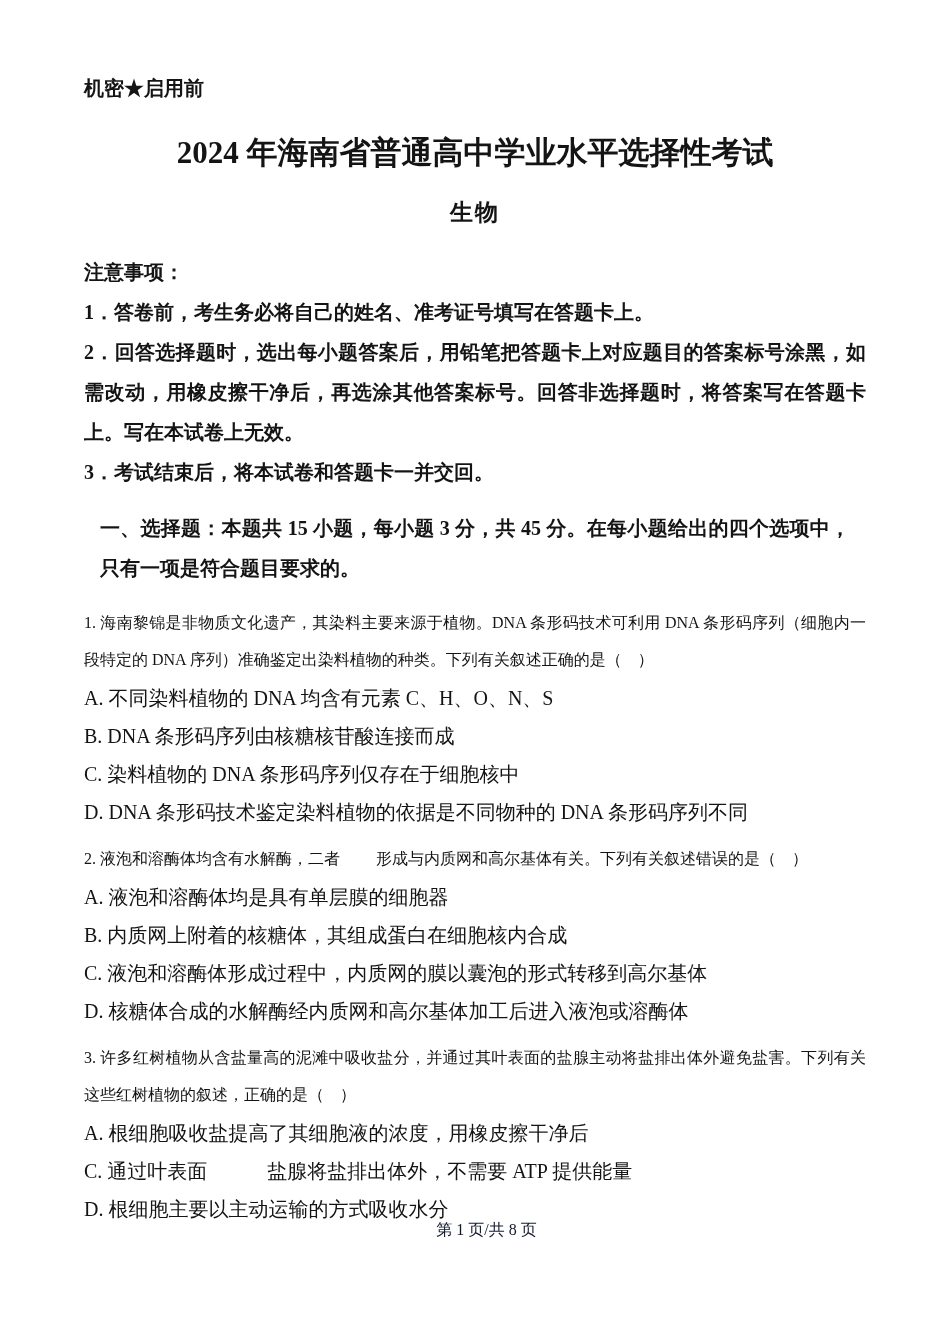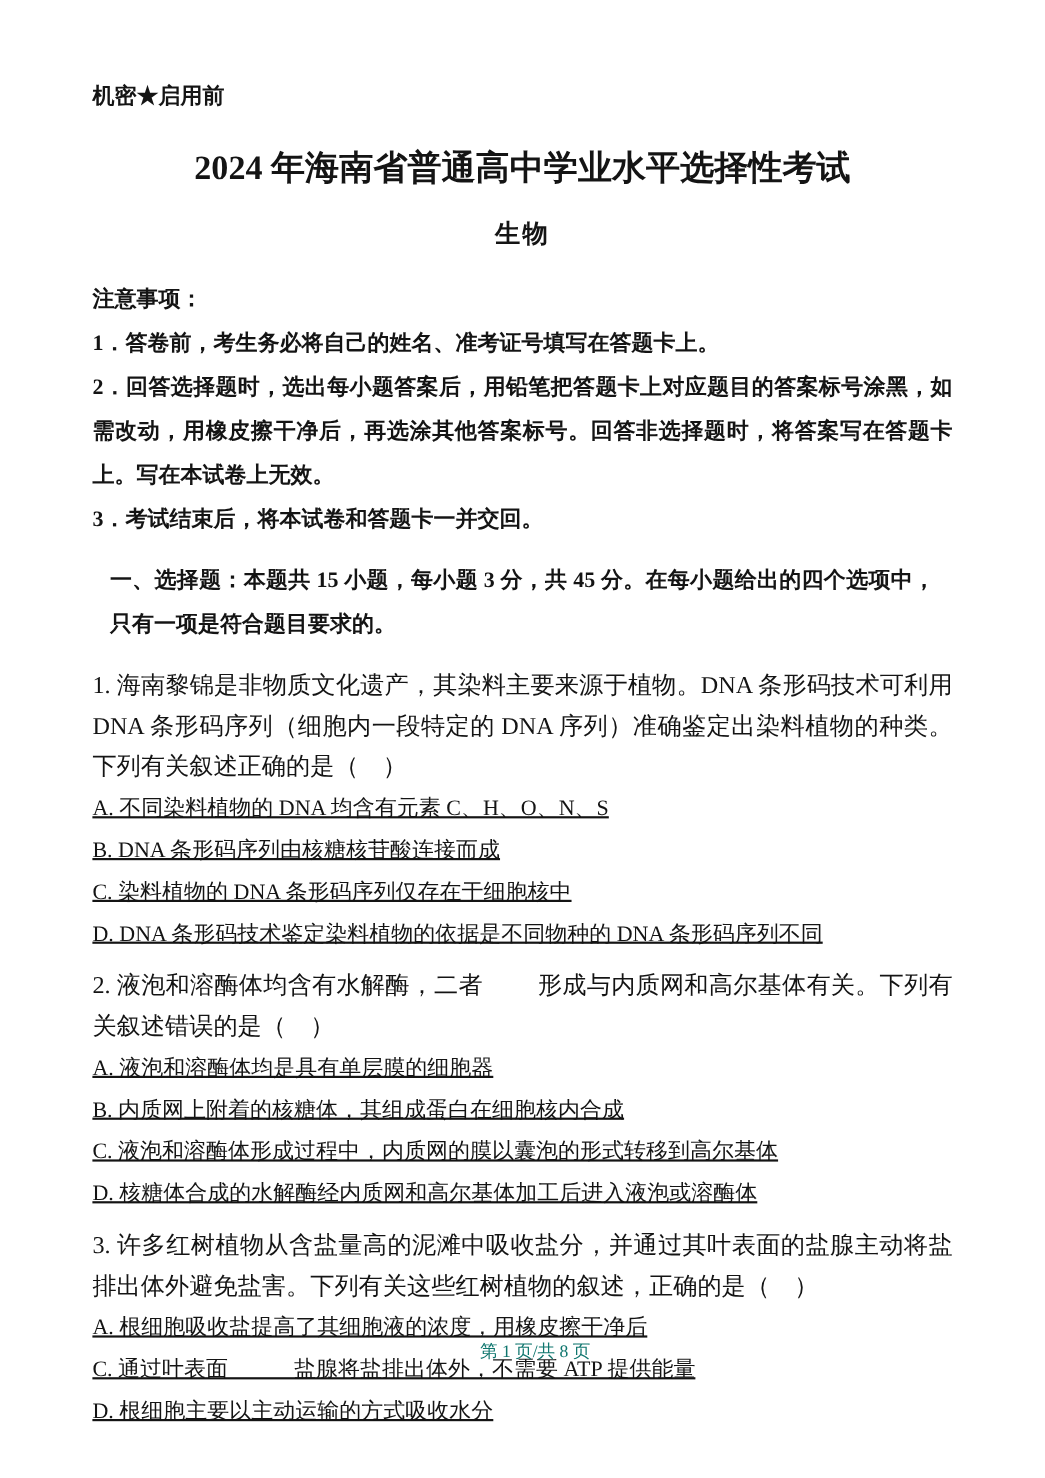--- a/index.html
+++ b/index.html
@@ -54,7 +54,7 @@
   .question { margin-top: 10px; }
   .stem {
     margin: 0;
-    font-size: 22px;
+    font-size: 16px;
     line-height: 37px;
     text-align: justify;
   }

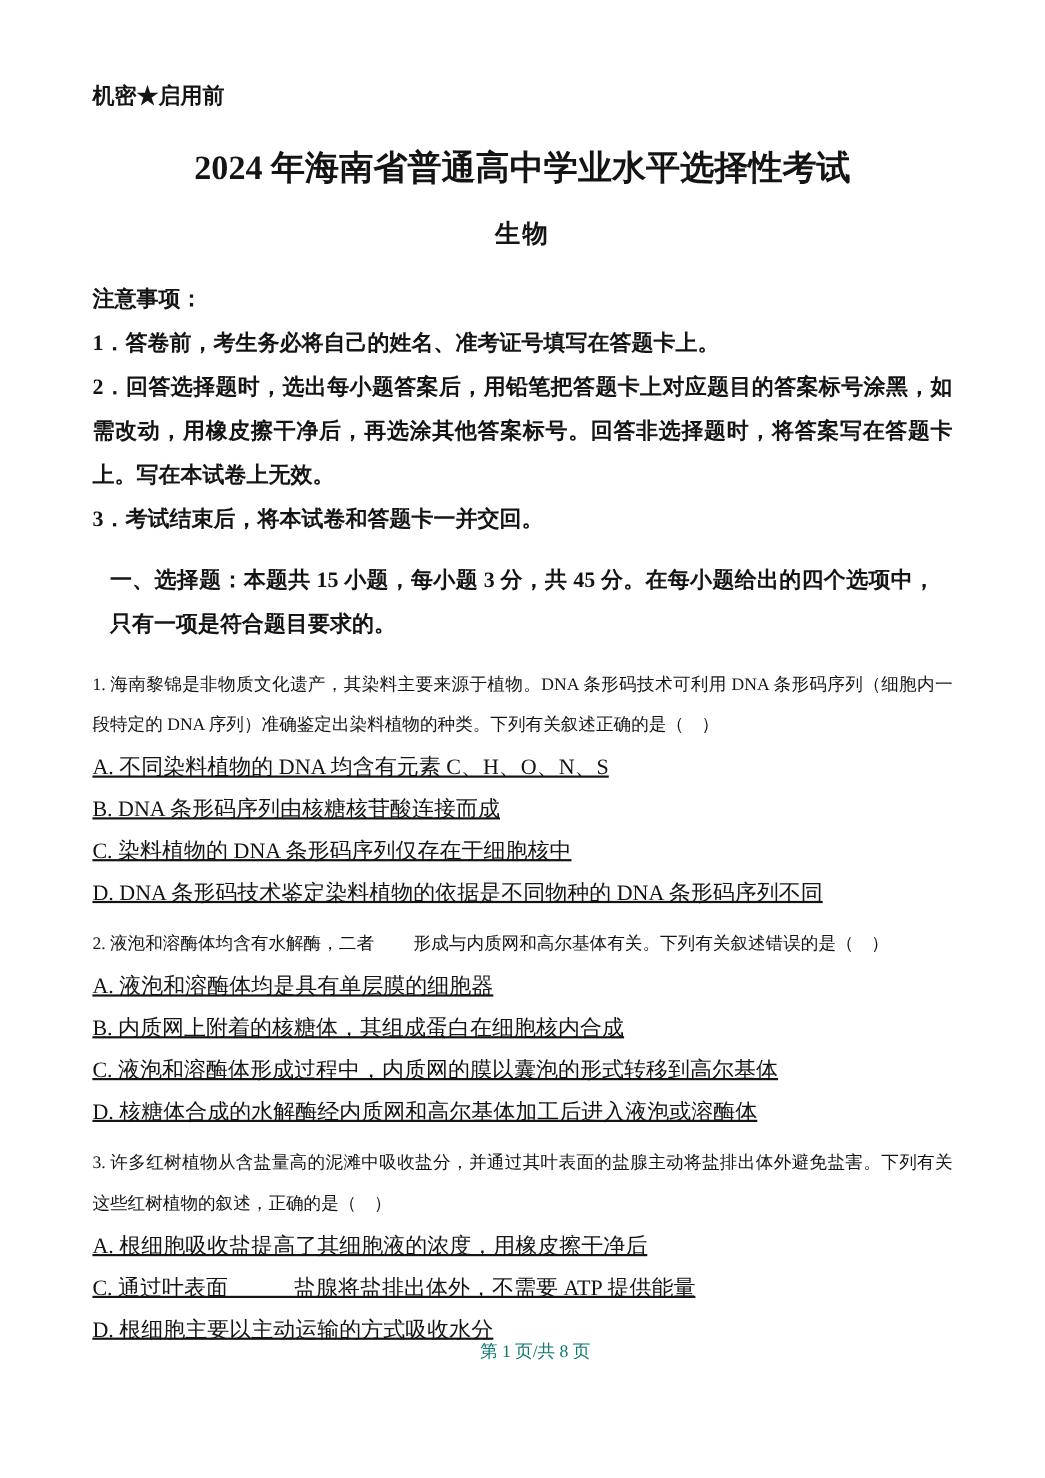--- a/index.html
+++ b/index.html
@@ -64,7 +64,6 @@
     font-size: 20px;
     line-height: 36px;
     text-align: left;
-    text-decoration: underline;
   }
   .footer {
     position: absolute;

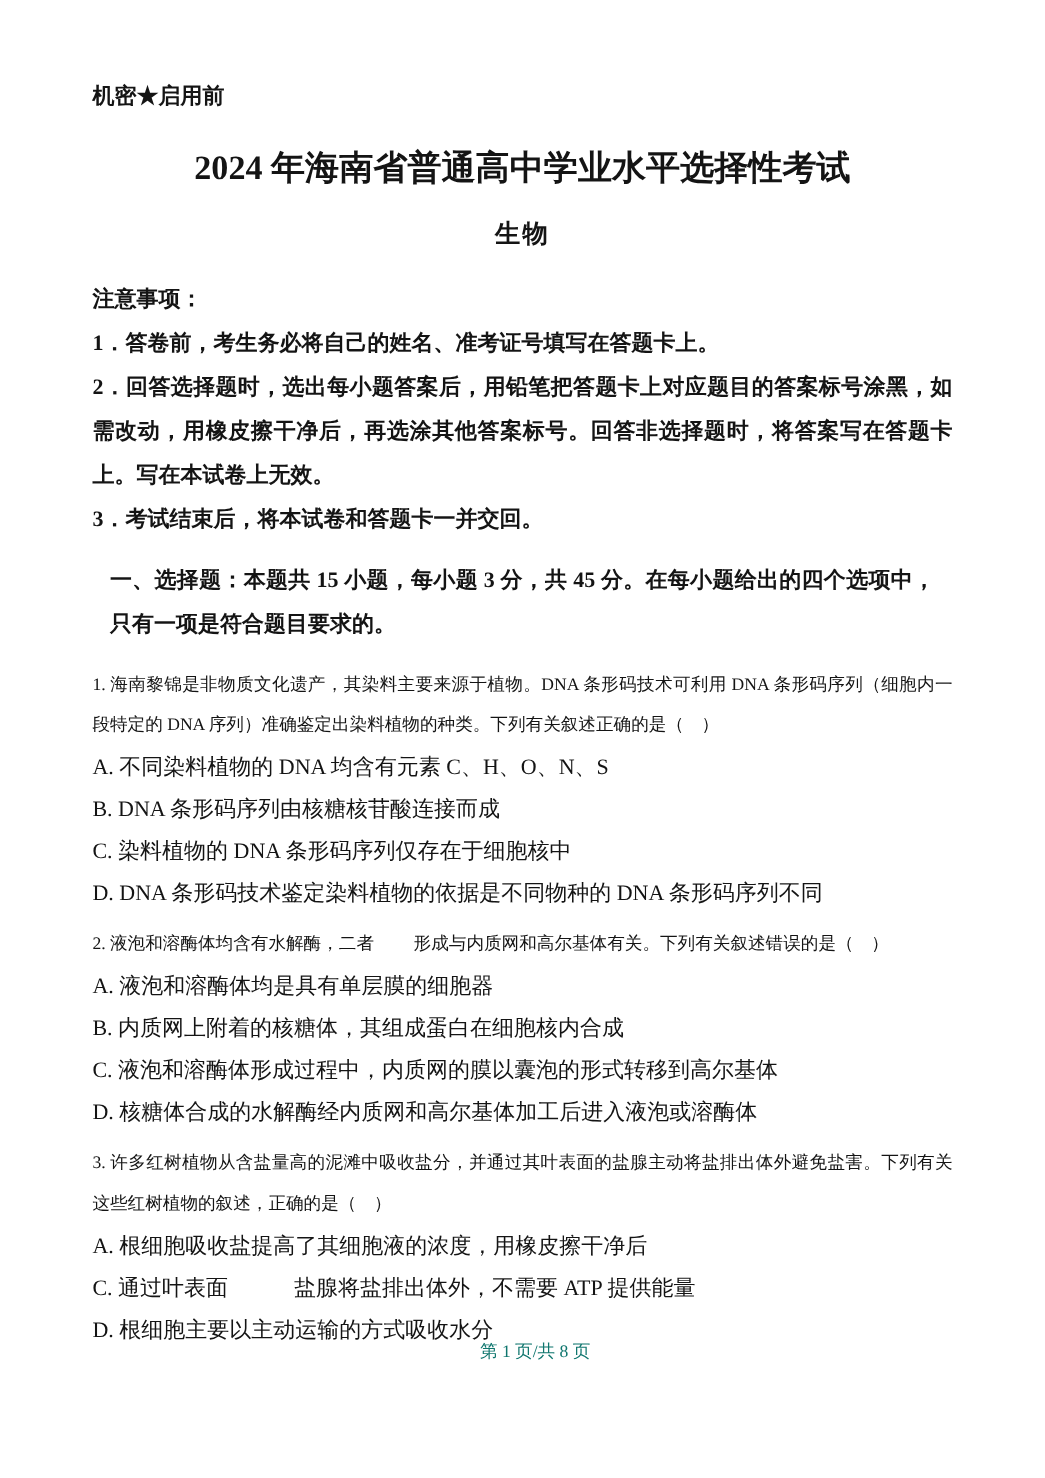--- a/index.html
+++ b/index.html
@@ -73,7 +73,7 @@
     text-align: center;
     font-size: 16px;
     line-height: 24px;
-    color: #0f766e;
+    color: #0f172a;
     padding-left: 23px;
   }
 </style>

